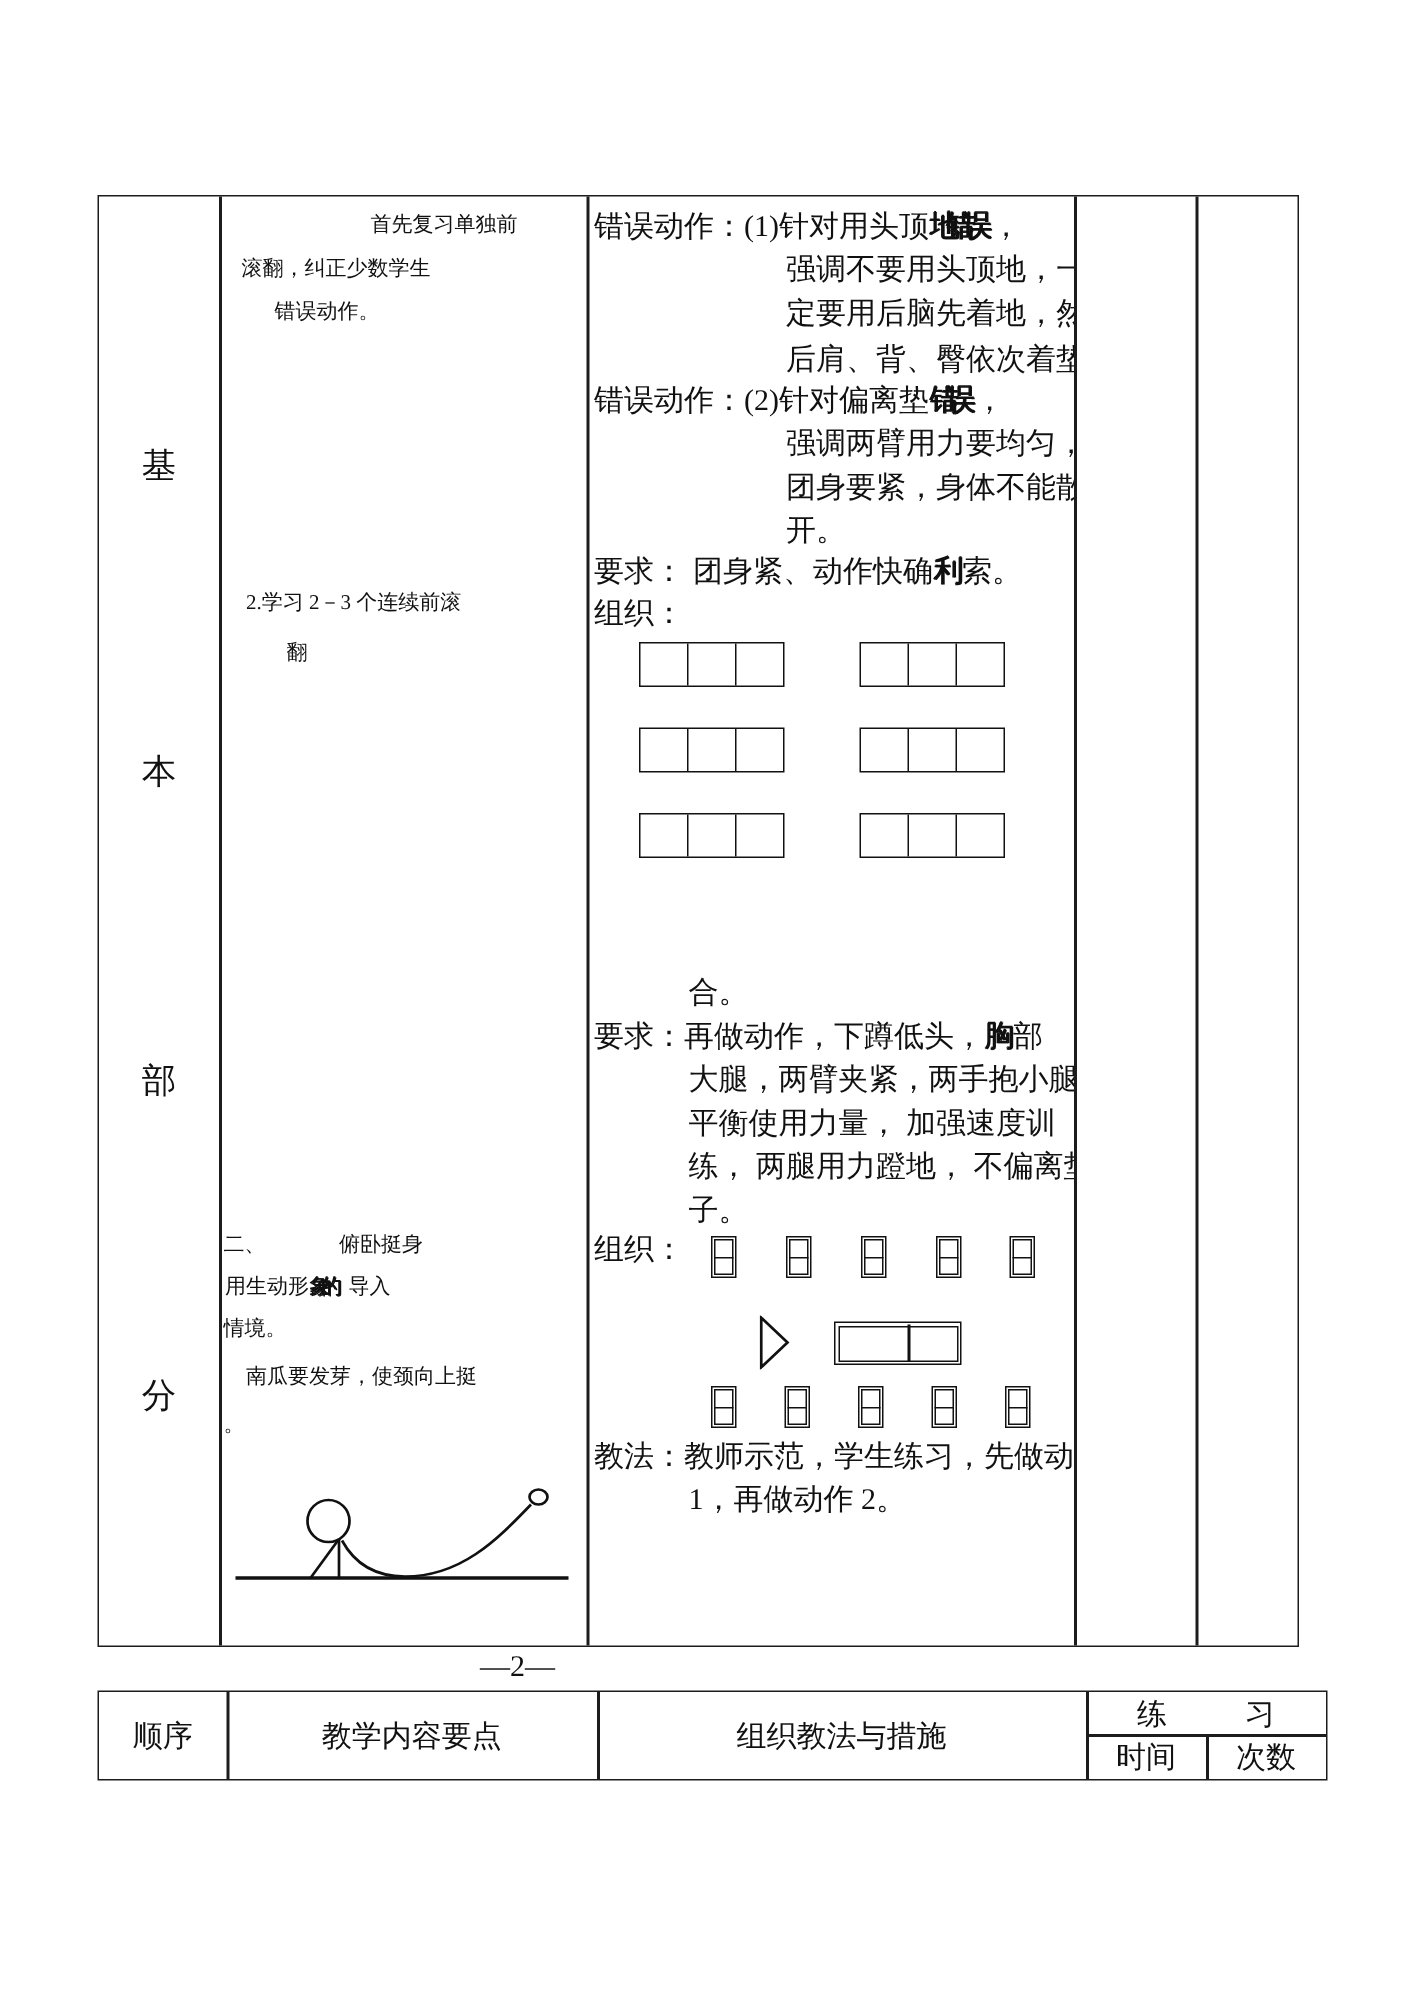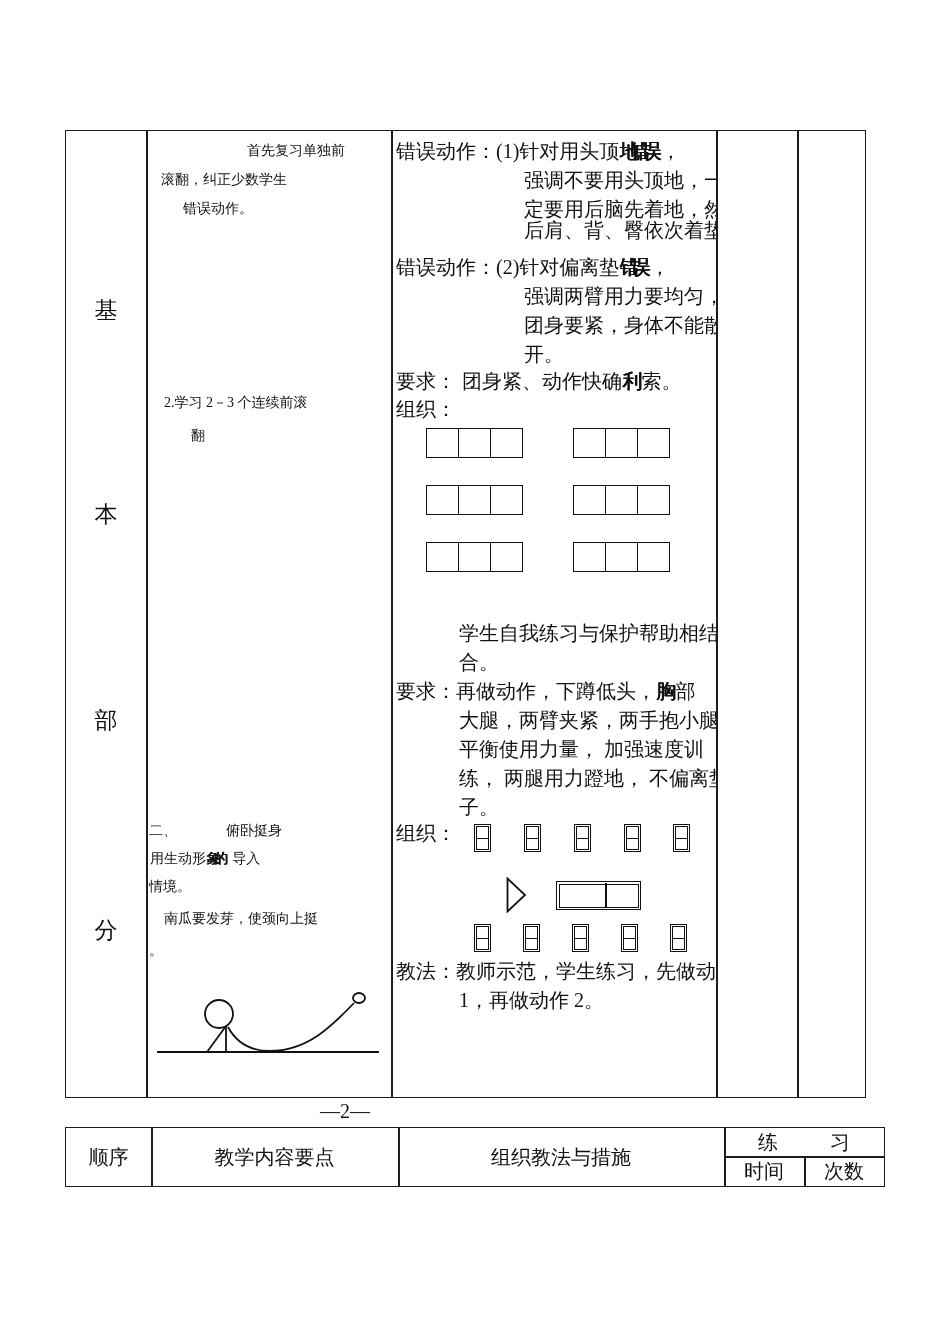--- a/index.html
+++ b/index.html
@@ -112,7 +112,7 @@
       </div>
       <div class="line" style="top:37px; left:132px">强调不要用头顶地，一</div>
       <div class="line" style="top:66px; left:132px">定要用后脑先着地，然</div>
-      <div class="line" style="top:87px; left:132px">后肩、背、臀依次着垫</div>
+      <div class="line" style="top:97px; left:132px">后肩、背、臀依次着垫</div>
 
       <div class="line" style="top:124px; left:4px">
         <span>错误动作：</span><span>(2)针对偏离垫</span><span class="ov">错误</span><span>，</span>

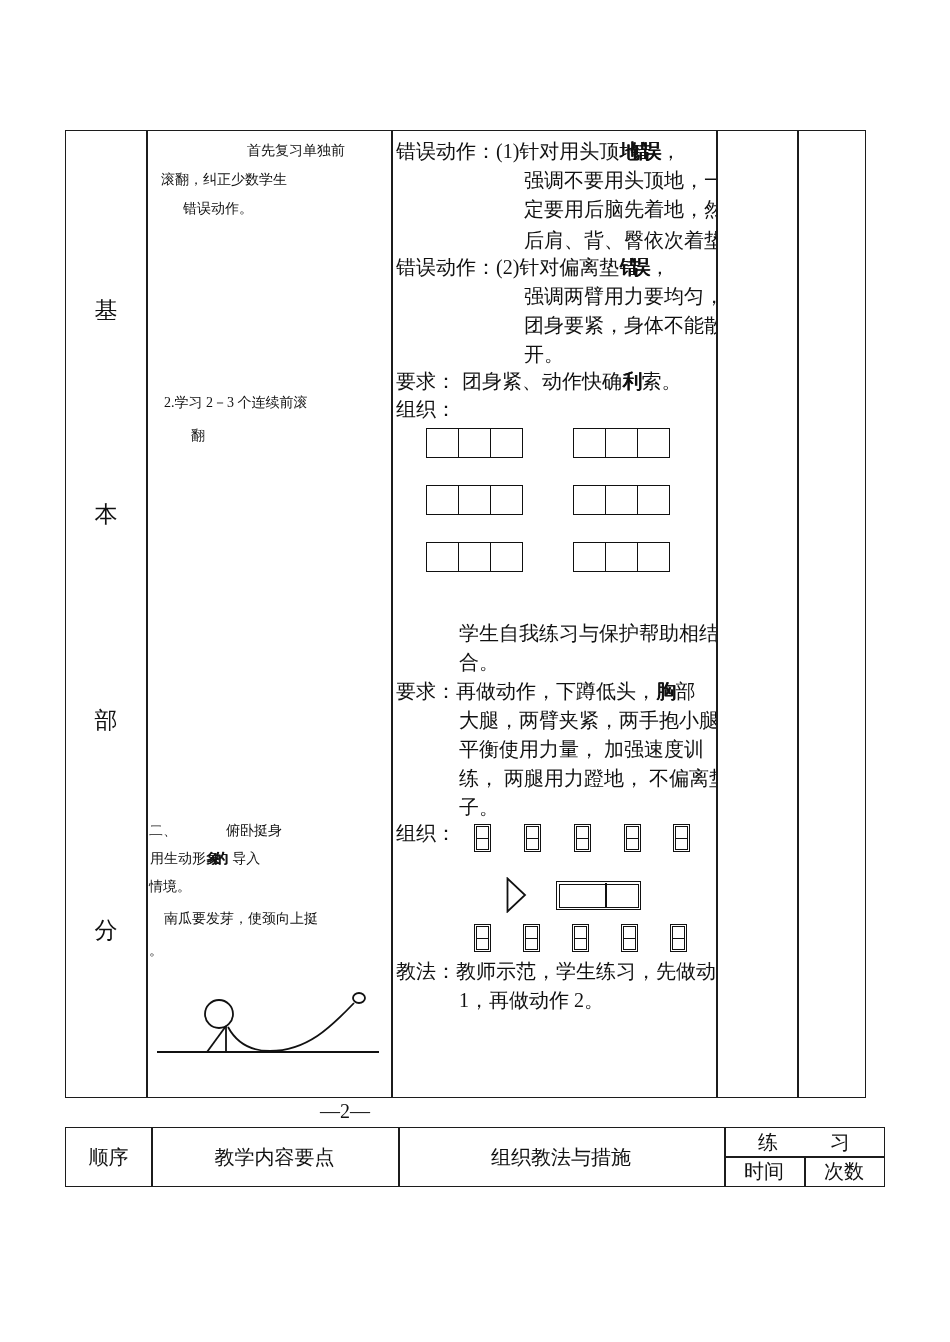--- a/index.html
+++ b/index.html
@@ -158,7 +158,6 @@
           <span></span>
         </div>
 
-      <div class="line" style="top:490px; left:67px">学生自我练习与保护帮助相结</div>
       <div class="line" style="top:519px; left:67px">合。</div>
 
       <div class="line" style="top:548px; left:4px">

